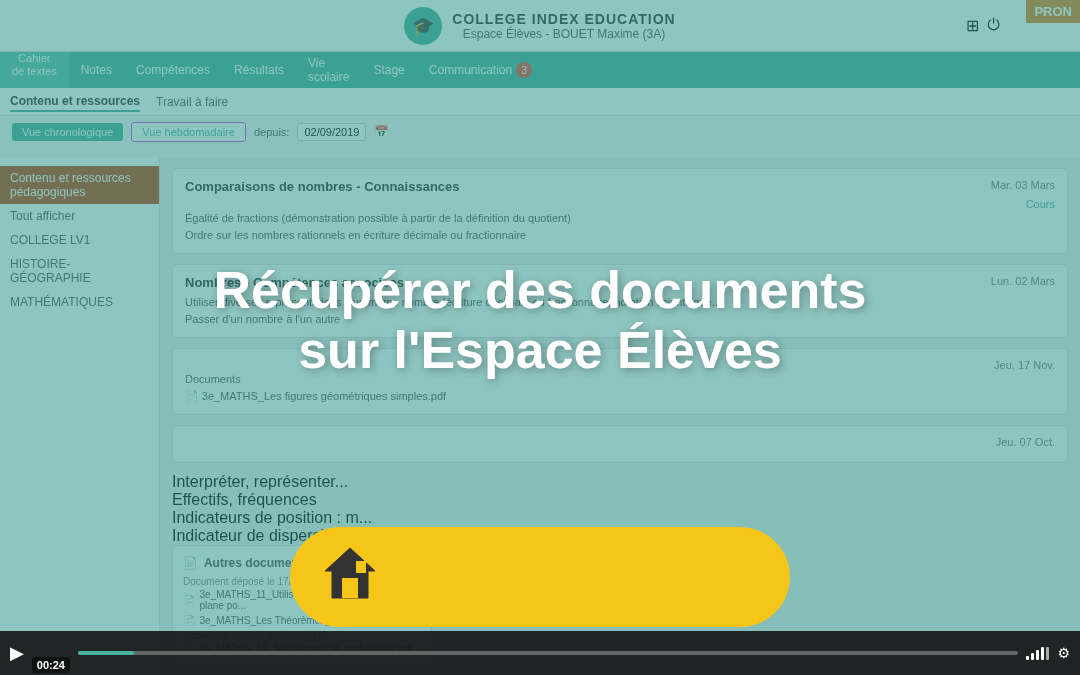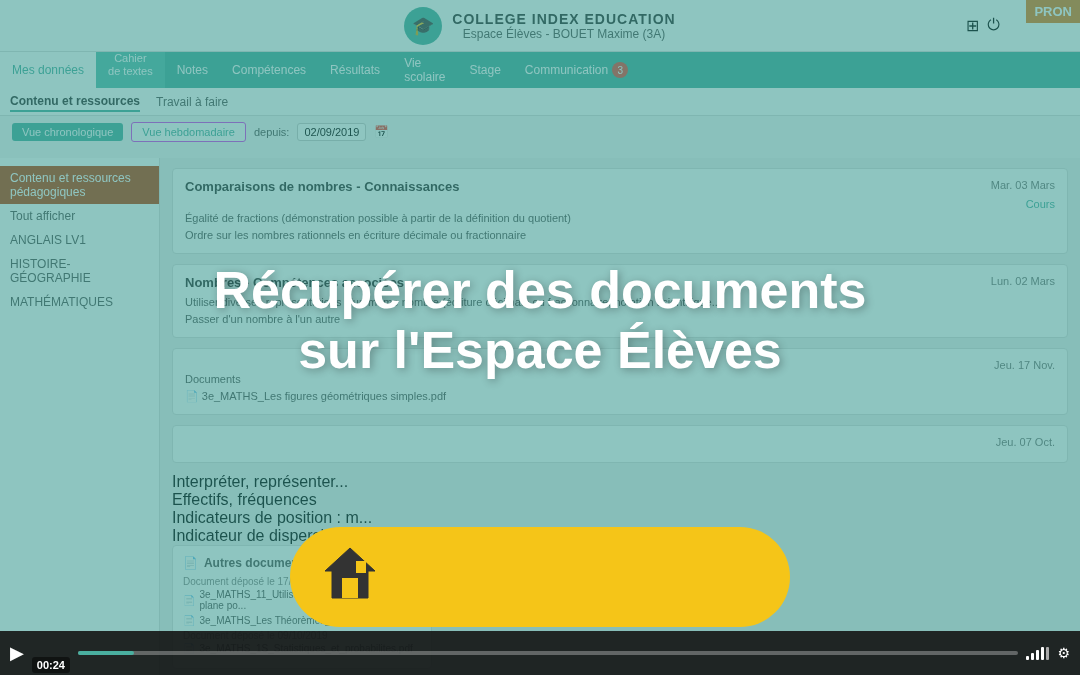--- a/index.html
+++ b/index.html
@@ -404,7 +404,6 @@
     </div>
 
     <div class="portal-nav">
-      <div class="nav-item active">Mes données</div>
       <div class="nav-item cahier">
         <span>Cahier</span>
           <span>de textes</span>

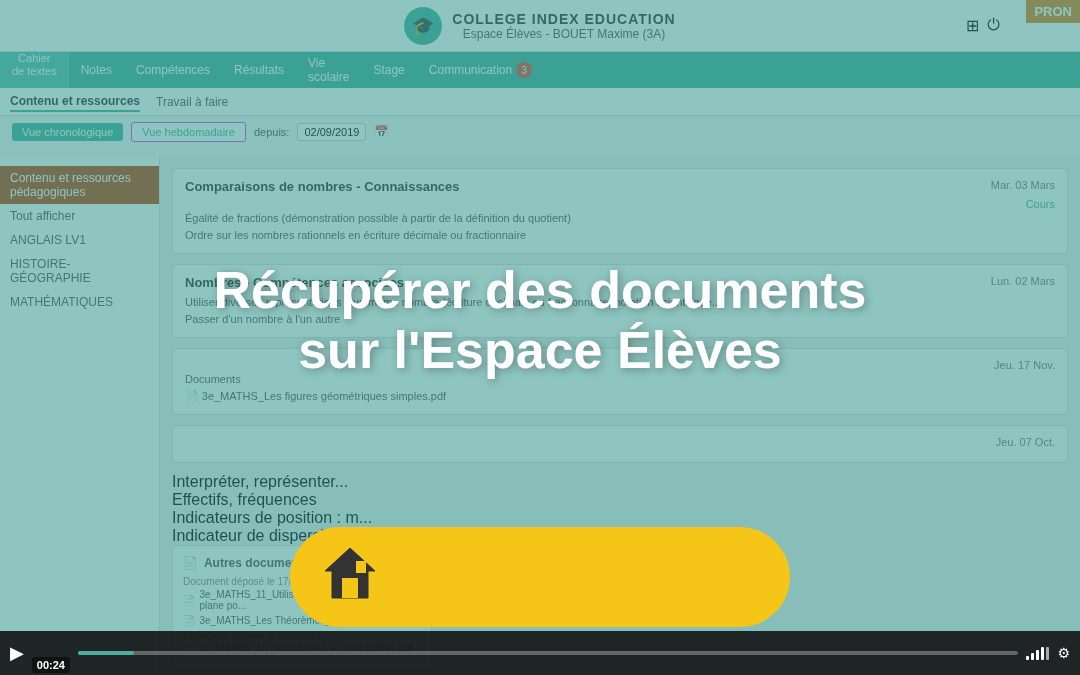--- a/index.html
+++ b/index.html
@@ -436,7 +436,7 @@
       <div class="portal-sidebar">
         <div class="sidebar-link active">Contenu et ressources pédagogiques</div>
         <div class="sidebar-link">Tout afficher</div>
-        <div class="sidebar-link">ANGLAIS LV1</div>
+        <div class="sidebar-link">COLLEGE LV1</div>
         <div class="sidebar-link">HISTOIRE-GÉOGRAPHIE</div>
         <div class="sidebar-link">MATHÉMATIQUES</div>
       </div>

